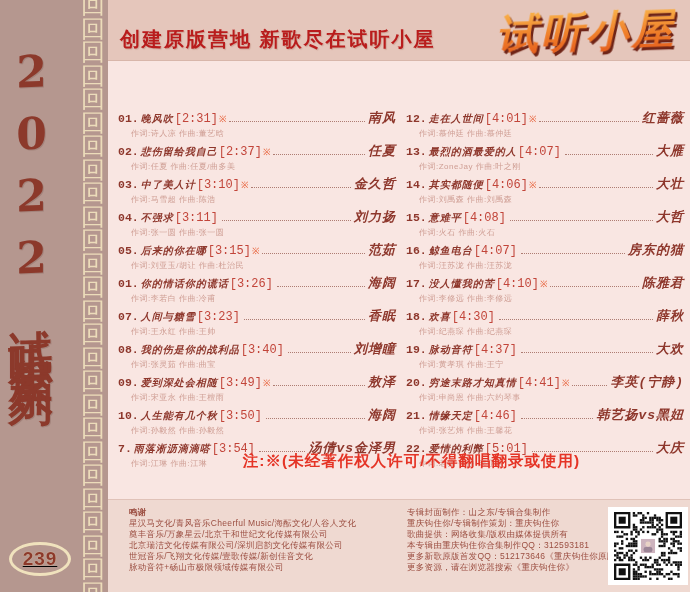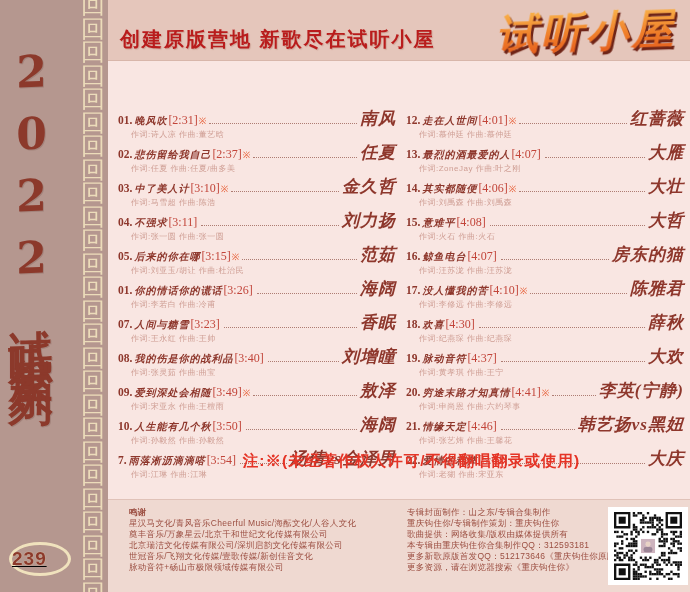--- a/index.html
+++ b/index.html
@@ -40,7 +40,7 @@
   .col{flex:1;min-width:0;}
   .track{margin-bottom:7.5px;}
   .t-line{display:flex;align-items:baseline;line-height:14px;
-        font-family:Liberation Serif, serif;color:#8e372c;}
+        font-family:Liberation Mono, monospace;color:#8e372c;}
   .t-no{font-size:11.5px;font-weight:bold;margin-right:2px;}
   .t-title{font-size:10px;font-weight:bold;font-style:italic;
         letter-spacing:1px;white-space:nowrap;}

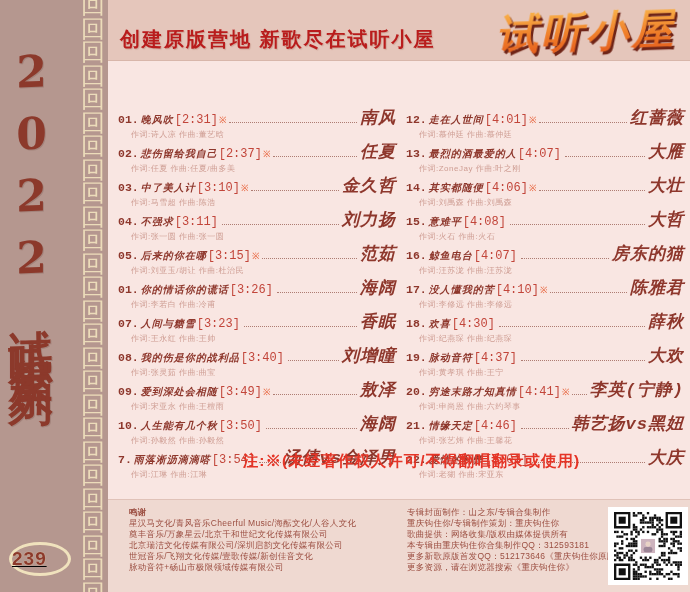--- a/index.html
+++ b/index.html
@@ -47,7 +47,7 @@
   .t-time{font-size:12px;color:#c2453a;margin-left:1px;}
   .t-mark{font-size:9px;color:#e6552a;margin-left:1px;}
   .leader{flex:1;border-bottom:1.5px dotted #ae7c72;margin:0 3px 3px 3px;min-width:8px;}
-  .t-artist{font-size:17px;font-weight:bold;font-style:italic;
+  .t-artist{font-size:13px;font-weight:bold;font-style:italic;
         white-space:nowrap;letter-spacing:1px;}
   .t-credits{margin-left:13px;font-size:8px;line-height:9px;color:#cf9e94;
         margin-top:1.5px;letter-spacing:.5px;}

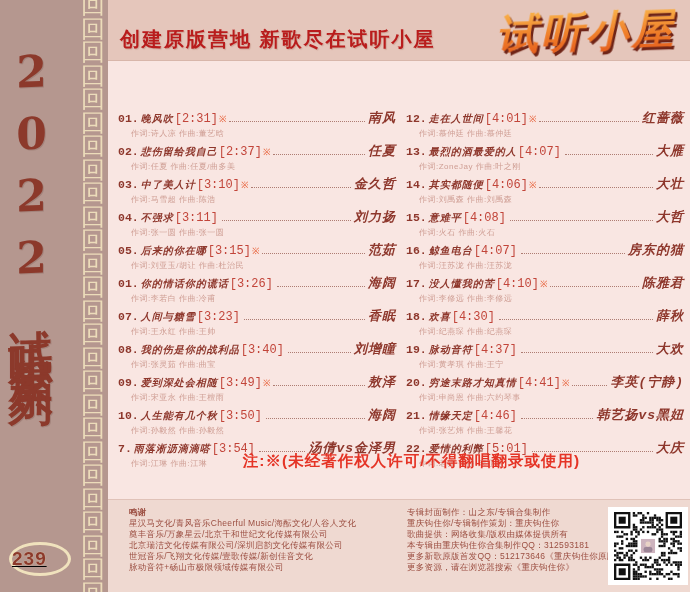--- a/index.html
+++ b/index.html
@@ -18,7 +18,7 @@
         color:#ecdcba;font-family:"DejaVu Sans",sans-serif;overflow:hidden;}
   .issue-badge{position:absolute;left:9px;bottom:16px;width:56px;height:28px;
         border:3px solid #f0e2bd;border-radius:50%;
-        display:flex;align-items:center;text-decoration:underline;}
+        display:flex;align-items:center;justify-content:center;text-decoration:underline;}
   .issue-badge span{font-weight:900;font-size:19px;color:#8c392b;
         letter-spacing:1px;text-shadow:0 0 1px #f0e2bd;}
 

